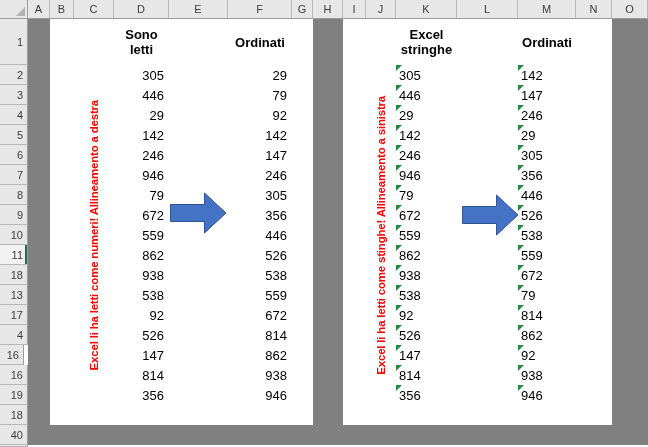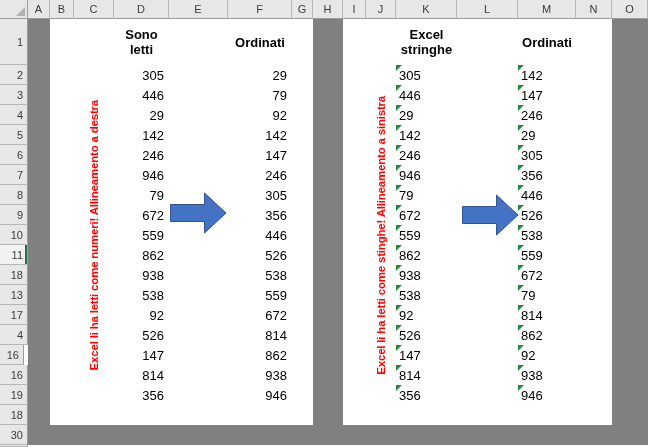--- a/index.html
+++ b/index.html
@@ -594,7 +594,7 @@
         <span>18</span>
       </div>
       <div class="rhead" style="left: 0px; top: 425px; width: 28px; height: 20px;">
-        <span>30</span>
+        <span>40</span>
       </div>
       <div class="rhead" style="left: 0px; top: 445px; width: 28px; height: 2px;"></div>
     </div>

